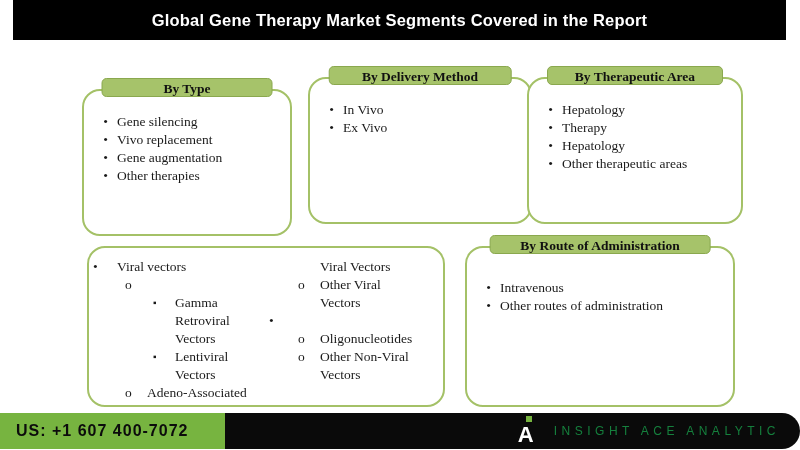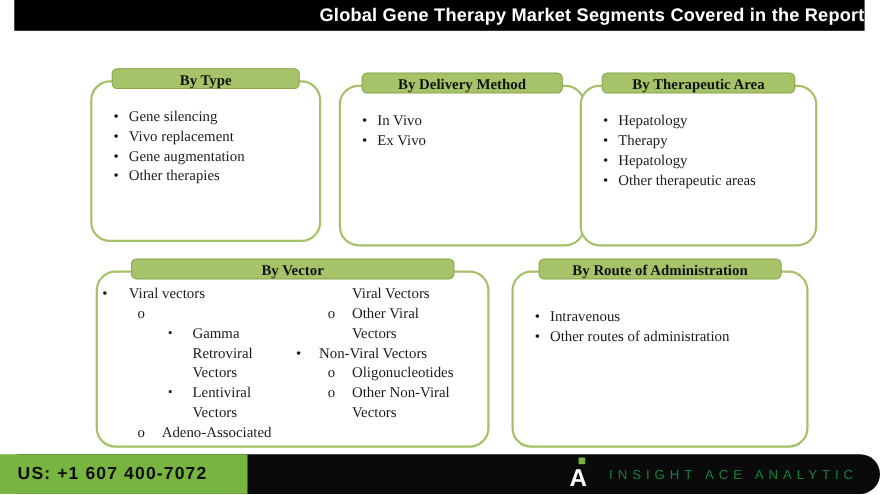--- a/index.html
+++ b/index.html
@@ -9,8 +9,8 @@
   }
   
   .titlebar{
-    position:absolute;left:13px;top:0;width:773px;height:28px;background:#000000;
-    display:flex;align-items:center;justify-content:flex-end;
+    position:absolute;left:13px;top:0;width:773px;height:40px;background:#000000;
+    display:flex;align-items:center;justify-content:center;
   }
   .titlebar span{
     color:#ffffff;font-family:"Liberation Sans",sans-serif;font-weight:bold;font-size:16.5px;

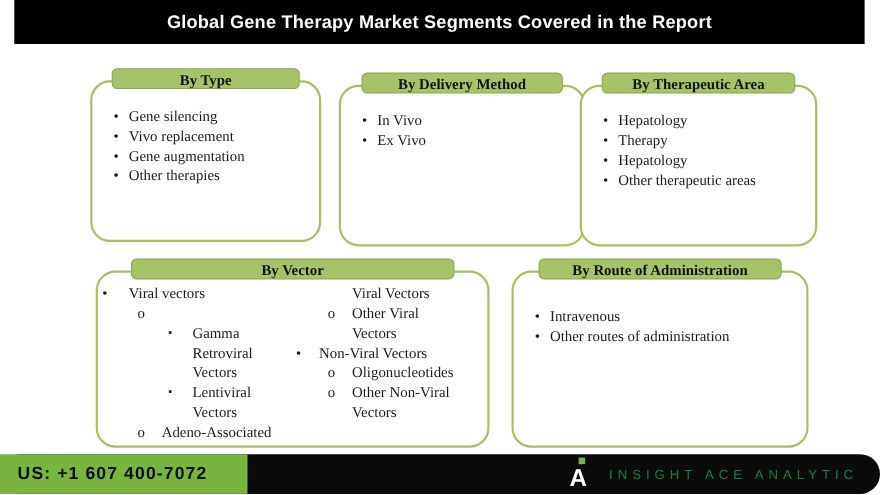--- a/index.html
+++ b/index.html
@@ -27,7 +27,7 @@
     border-radius:5px;text-align:center;font-weight:bold;font-size:13.5px;color:#111;
     box-sizing:border-box;white-space:nowrap;
   }
-  #box-type       {left:82px; top:73px; width:210px;height:147px;}
+  #box-type       {left:82px; top:89px; width:210px;height:147px;}
   #box-delivery   {left:308px;top:77px; width:224px;height:147px;}
   #box-therapeutic{left:527px;top:77px; width:216px;height:147px;}
   #box-vector     {left:87px; top:246px;width:358px;height:161px;}

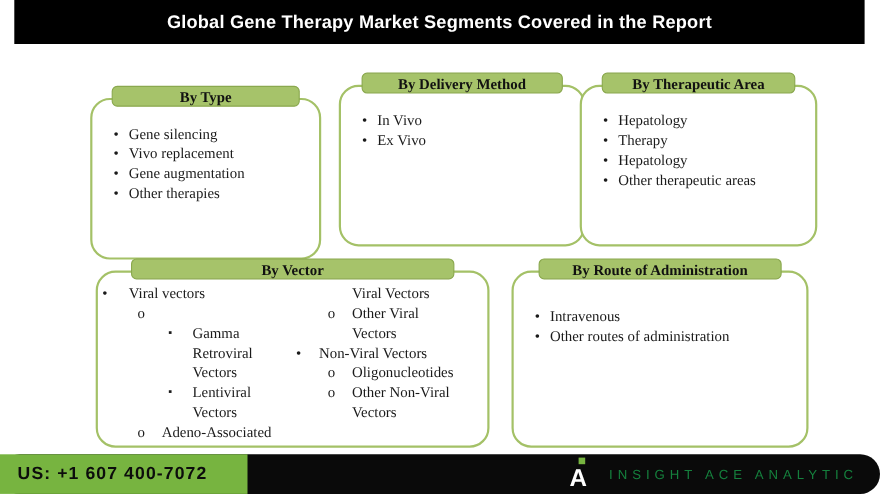--- a/index.html
+++ b/index.html
@@ -147,7 +147,6 @@
   </div>
 
   <div class="segbox" id="box-vector">
-    <div class="pill">By Vector</div>
     <div class="vcols">
       <div class="vcol1">
         <div class="vrow lvl1">

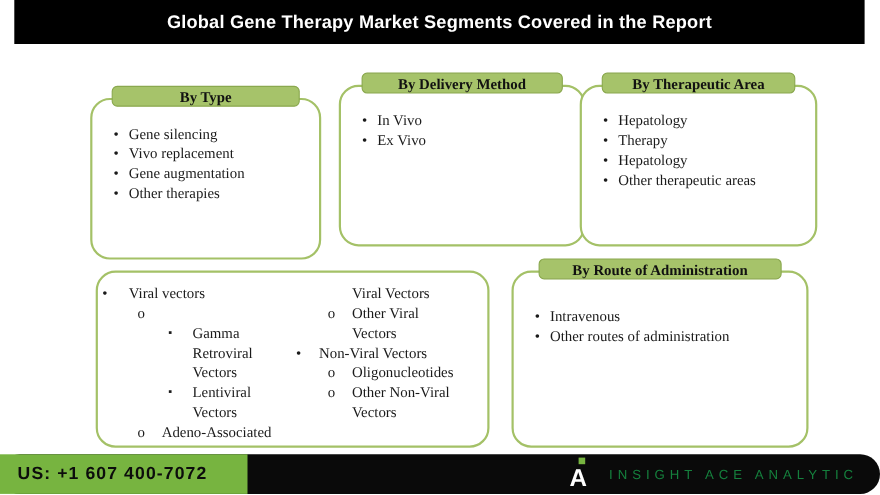--- a/index.html
+++ b/index.html
@@ -180,7 +180,6 @@
         </div>
         <div class="vrow lvl1">
           <span class="vb">•</span>
-          <span class="vt">Non-Viral Vectors</span>
         </div>
         <div class="vrow lvl2">
           <span class="vb">o</span>

